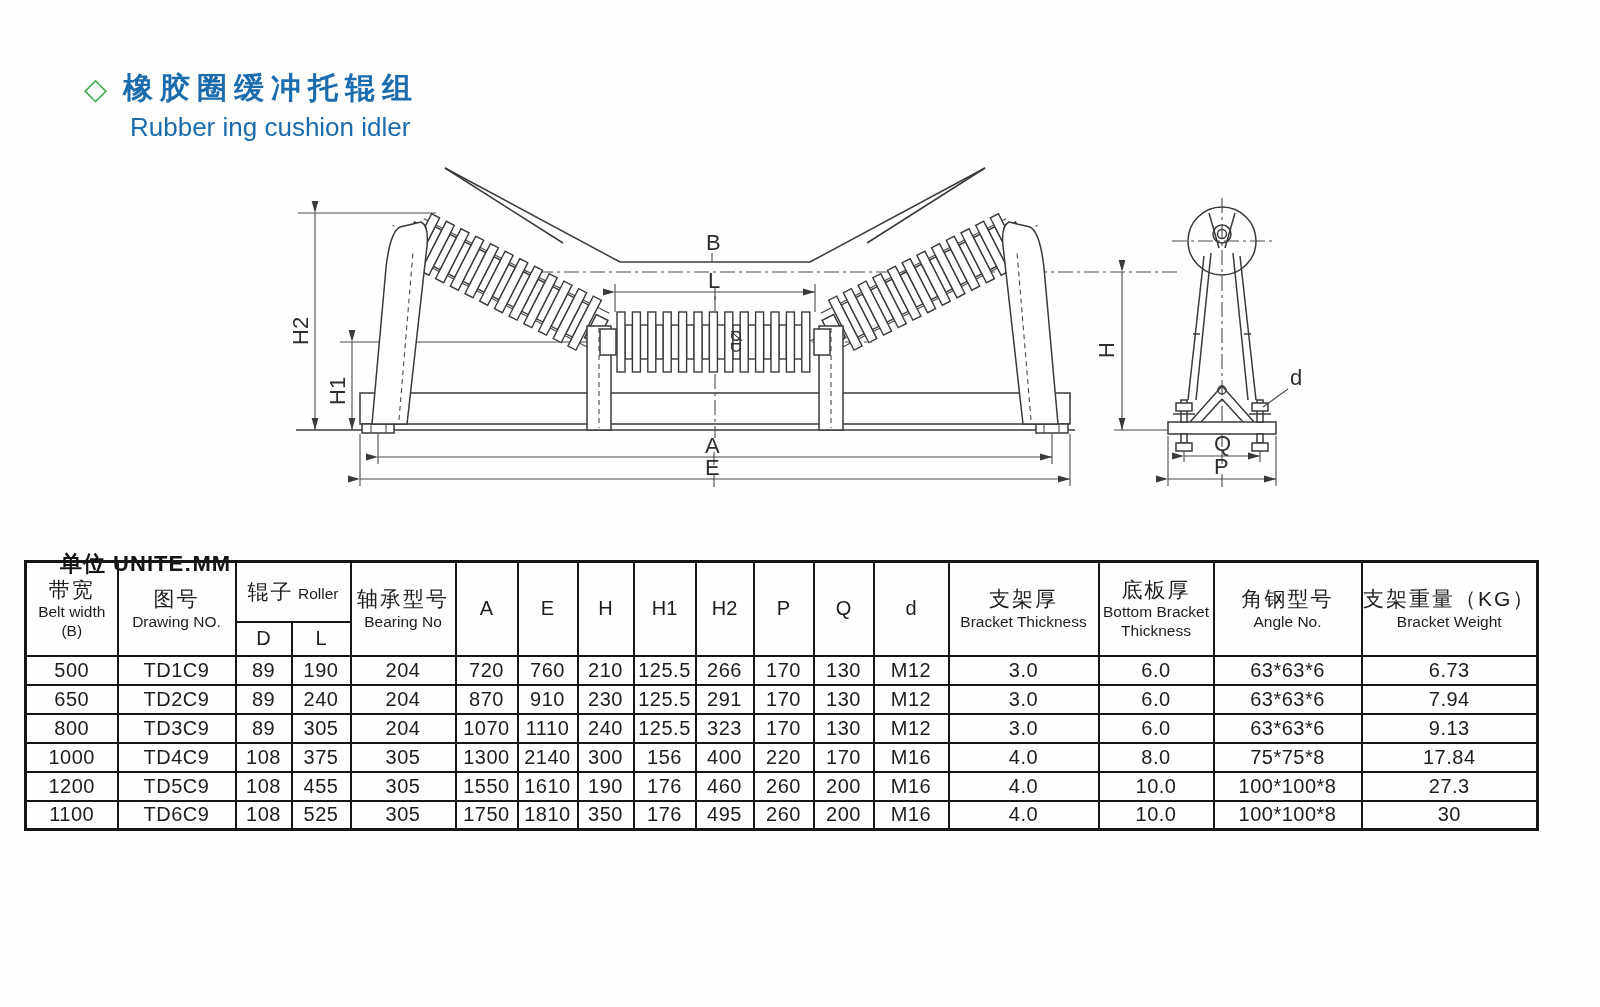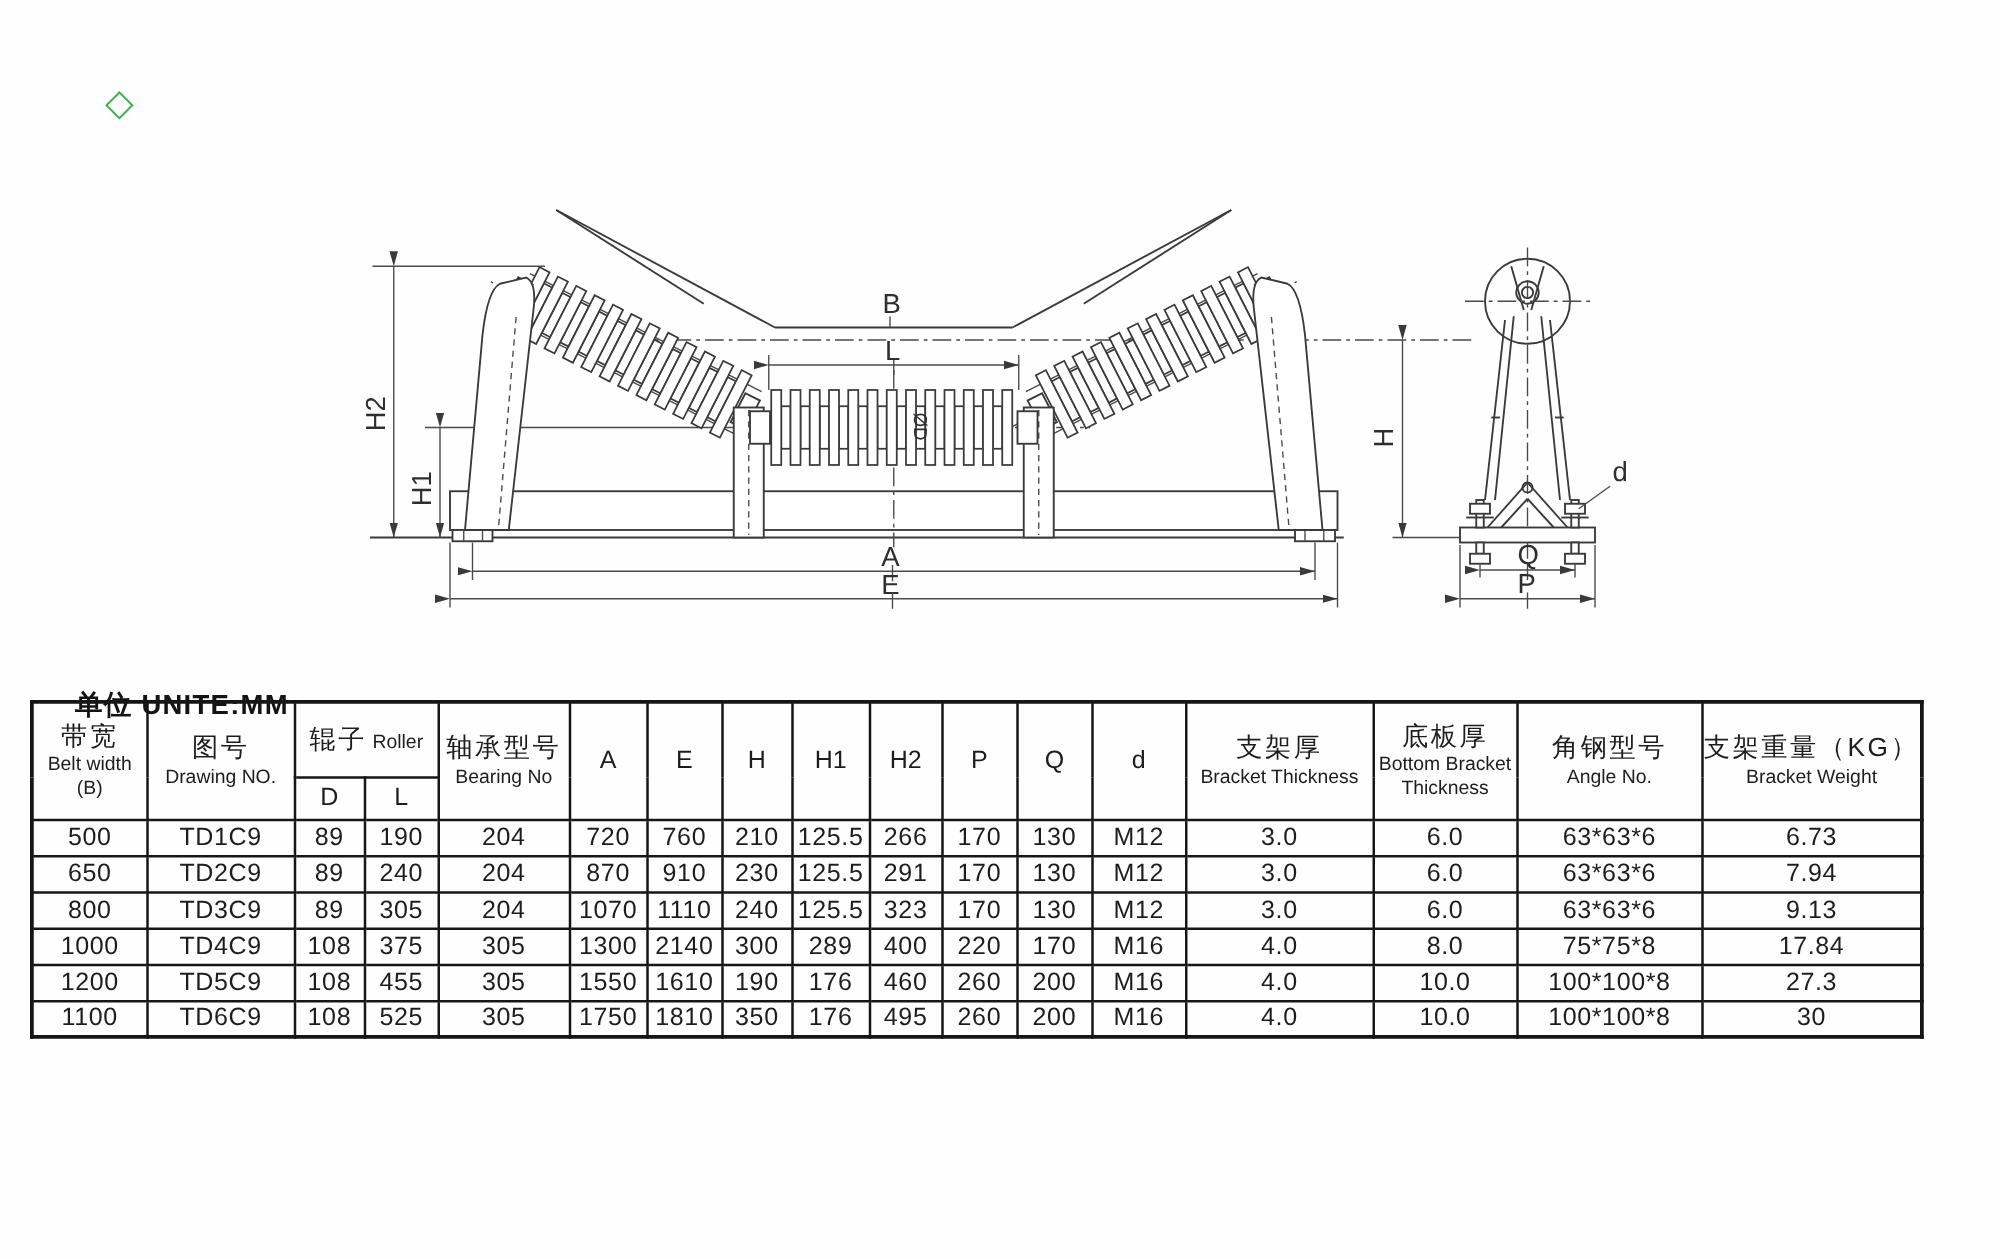--- a/index.html
+++ b/index.html
@@ -51,6 +51,7 @@
 <div class="title-block">
   <div class="title-row">
     <span class="diamond">◇</span>
+    <span class="title-zh">橡胶圈缓冲托辊组</span>
   </div>
 </div>
 

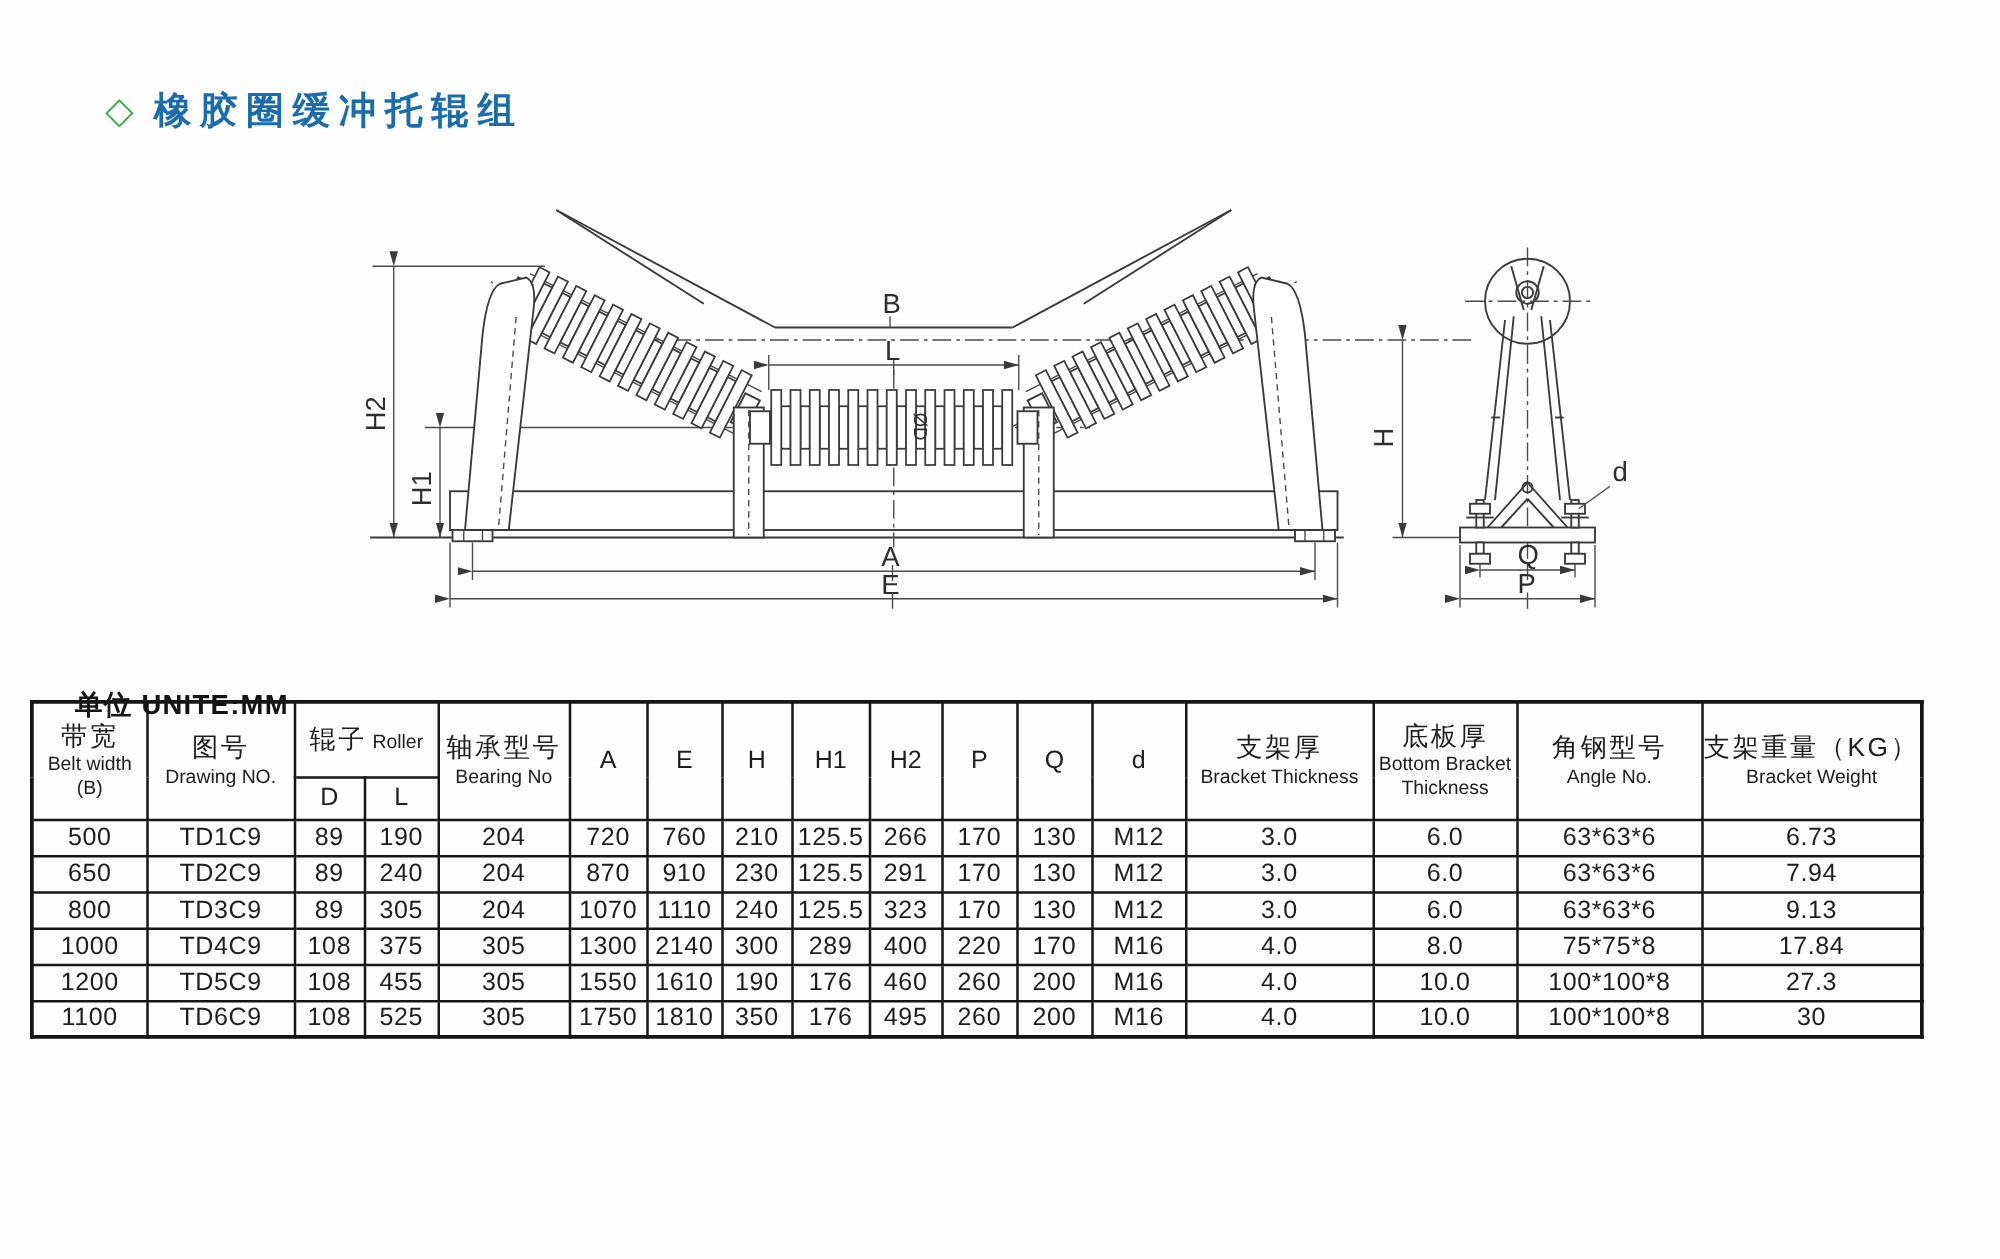--- a/index.html
+++ b/index.html
@@ -53,6 +53,7 @@
     <span class="diamond">◇</span>
     <span class="title-zh">橡胶圈缓冲托辊组</span>
   </div>
+  <div class="title-en">Rubber ing cushion idler</div>
 </div>
 
 <svg class="drawing" width="1600" height="540" viewBox="0 0 1600 540">

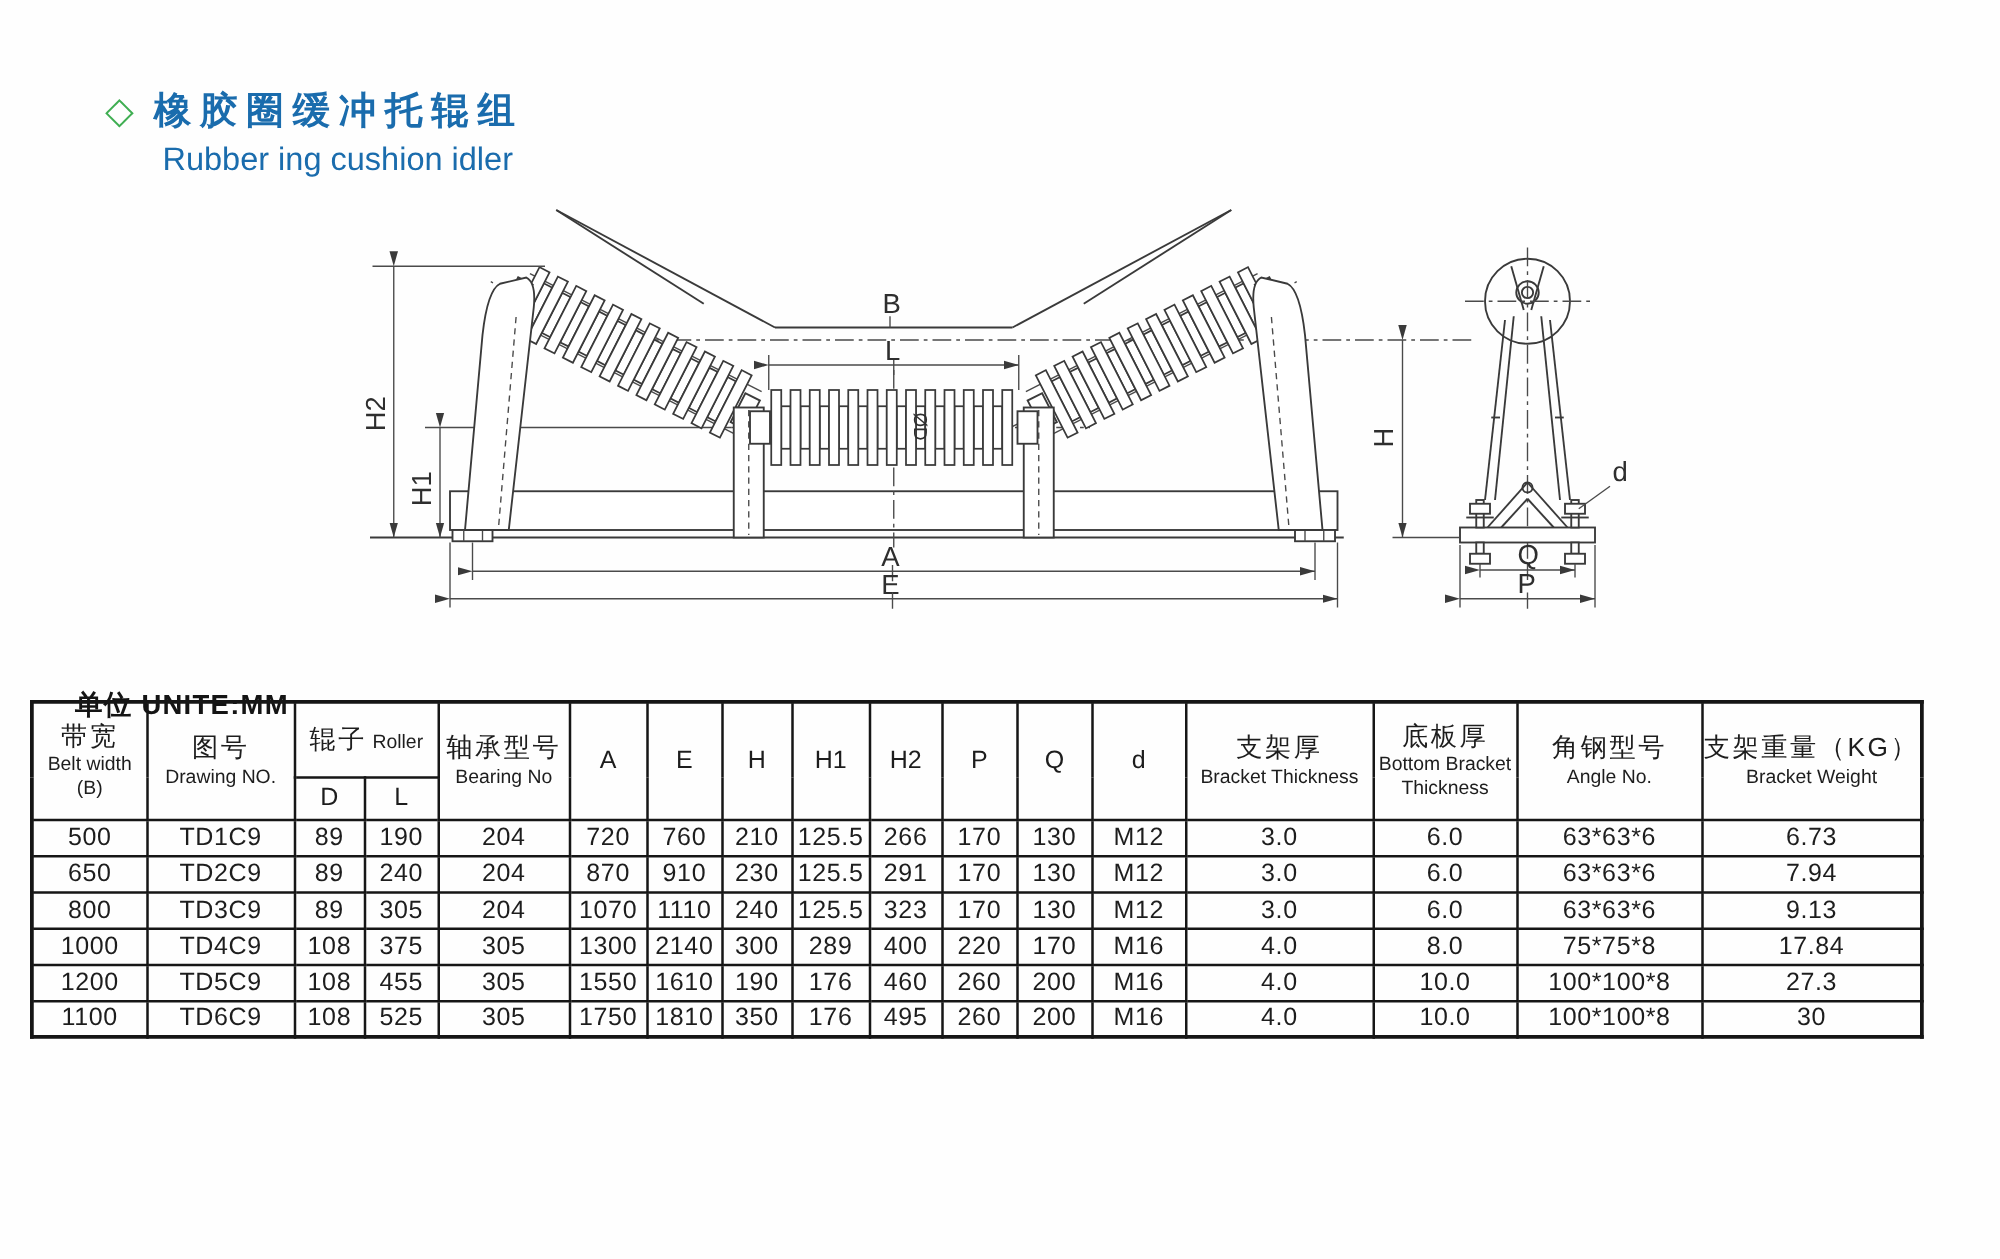--- a/index.html
+++ b/index.html
@@ -422,7 +422,7 @@
         <td>1300</td>
         <td>2140</td>
         <td>300</td>
-        <td>289</td>
+        <td>156</td>
         <td>400</td>
         <td>220</td>
         <td>170</td>

